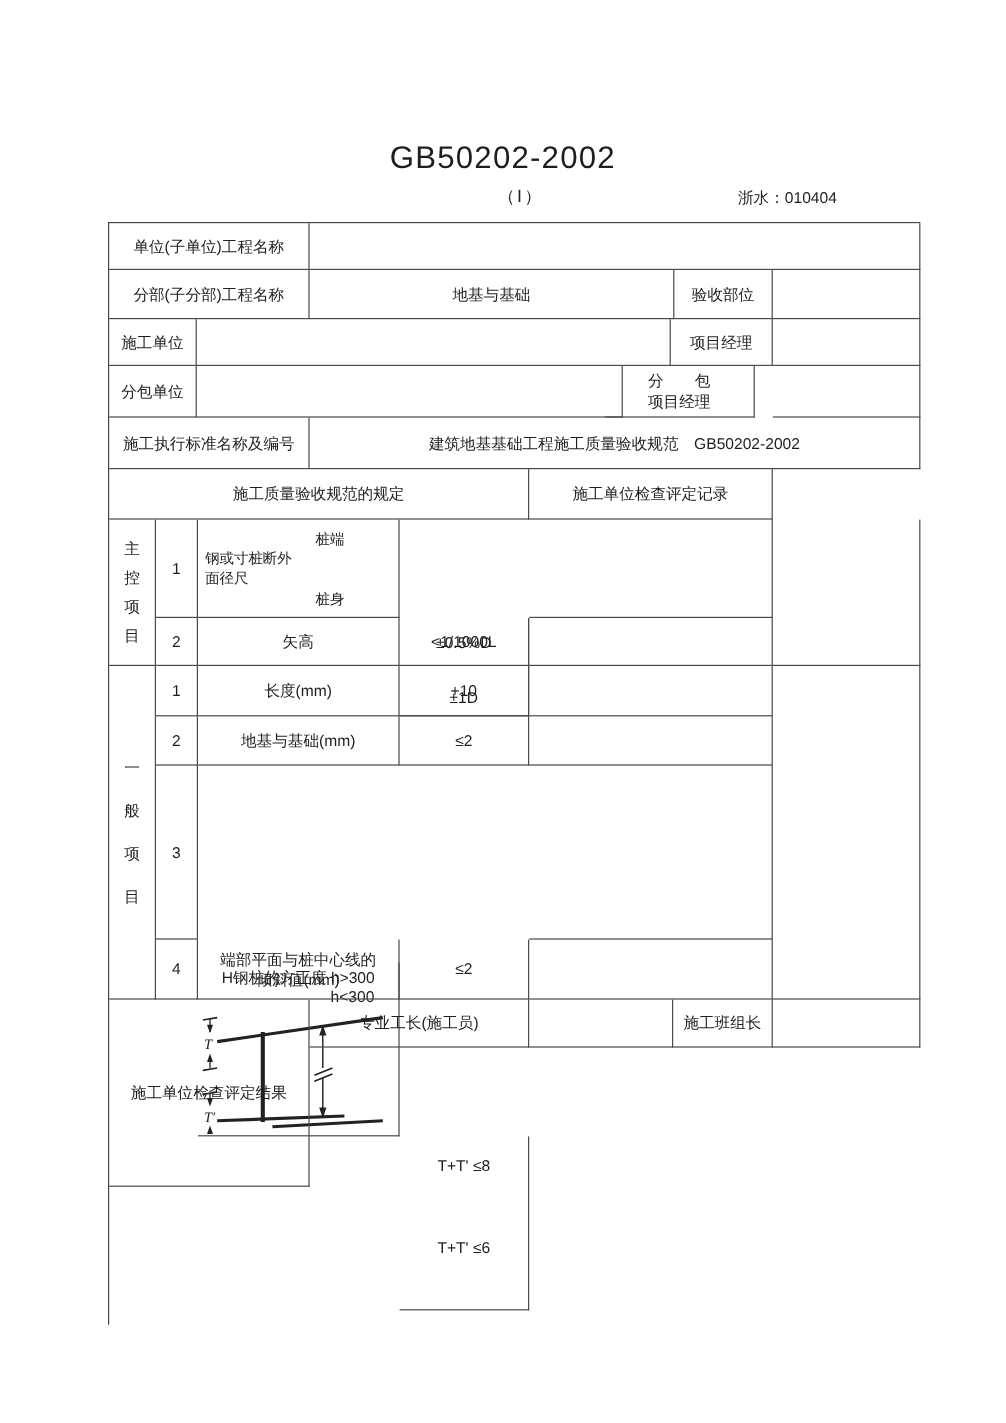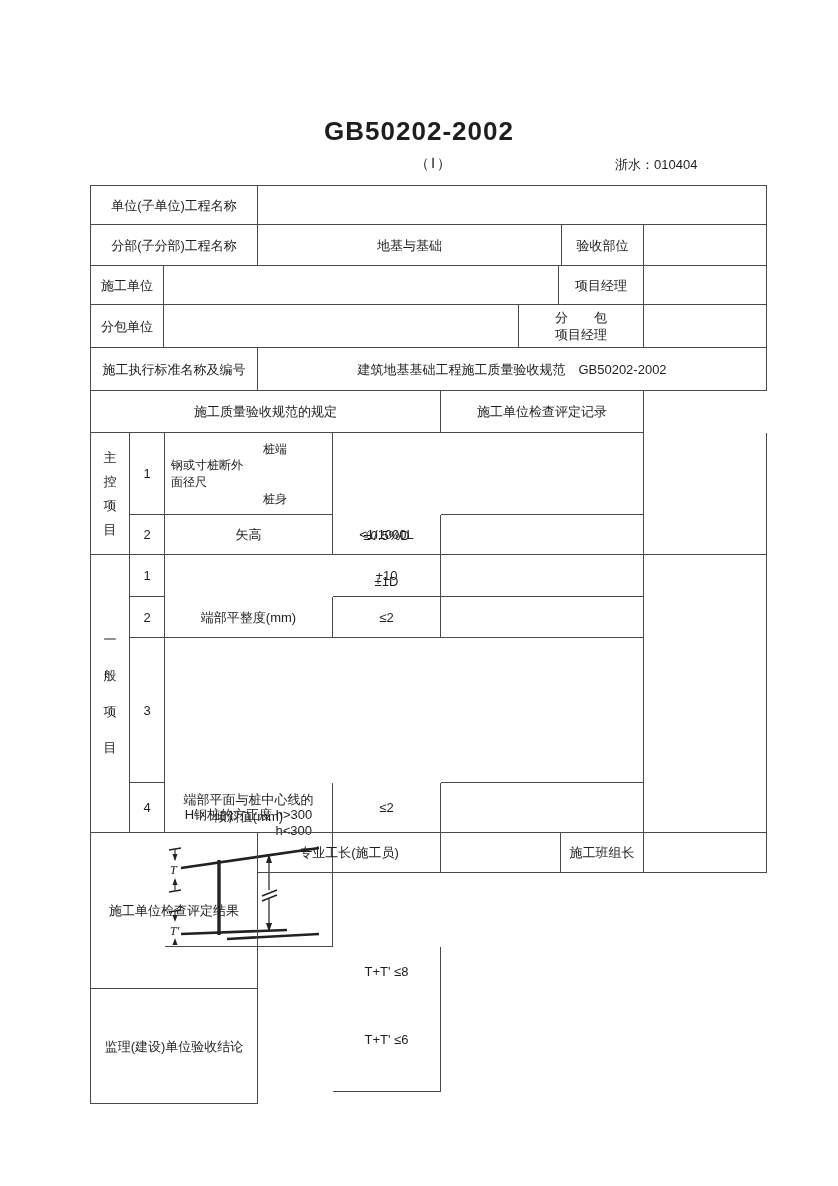--- a/index.html
+++ b/index.html
@@ -21,7 +21,7 @@
   }
   .subtitle{
     position:absolute;left:0;top:116px;width:838px;
-    text-align:center;font-size:26px;font-weight:bold;letter-spacing:1px;
+    text-align:center;font-size:26px;font-weight:normal;letter-spacing:1px;
   }
   .sheetno{
     position:absolute;left:394px;top:155px;width:80px;

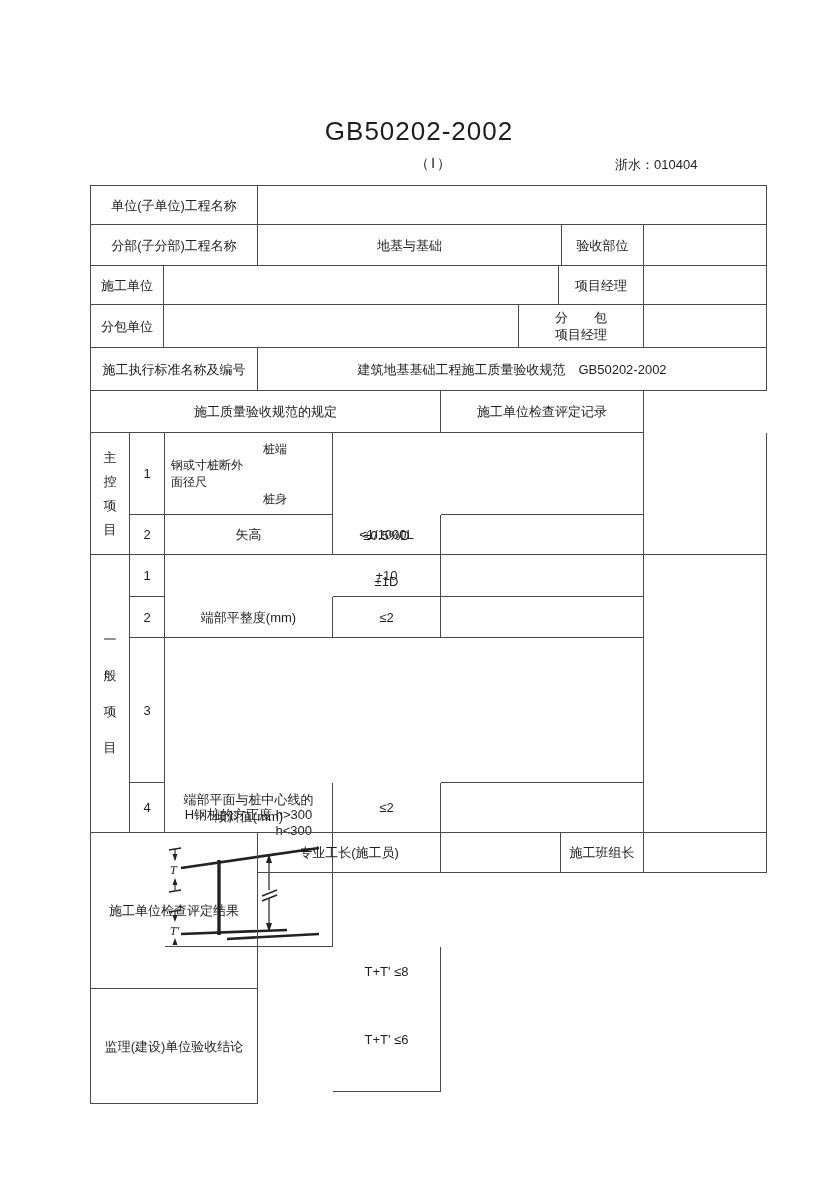--- a/index.html
+++ b/index.html
@@ -83,7 +83,7 @@
 
     <div class="cell" style="left:0;top:119px;width:73px;height:43px">分包单位</div>
     <div class="cell" style="left:73px;top:119px;width:355px;height:43px"></div>
-    <div class="cell ml" style="left:428px;top:119px;width:125px;height:43px">分　　包
+    <div class="cell ml" style="left:413px;top:119px;width:125px;height:43px">分　　包
 项目经理</div>
     <div class="cell" style="left:553px;top:119px;width:123px;height:43px"></div>
 

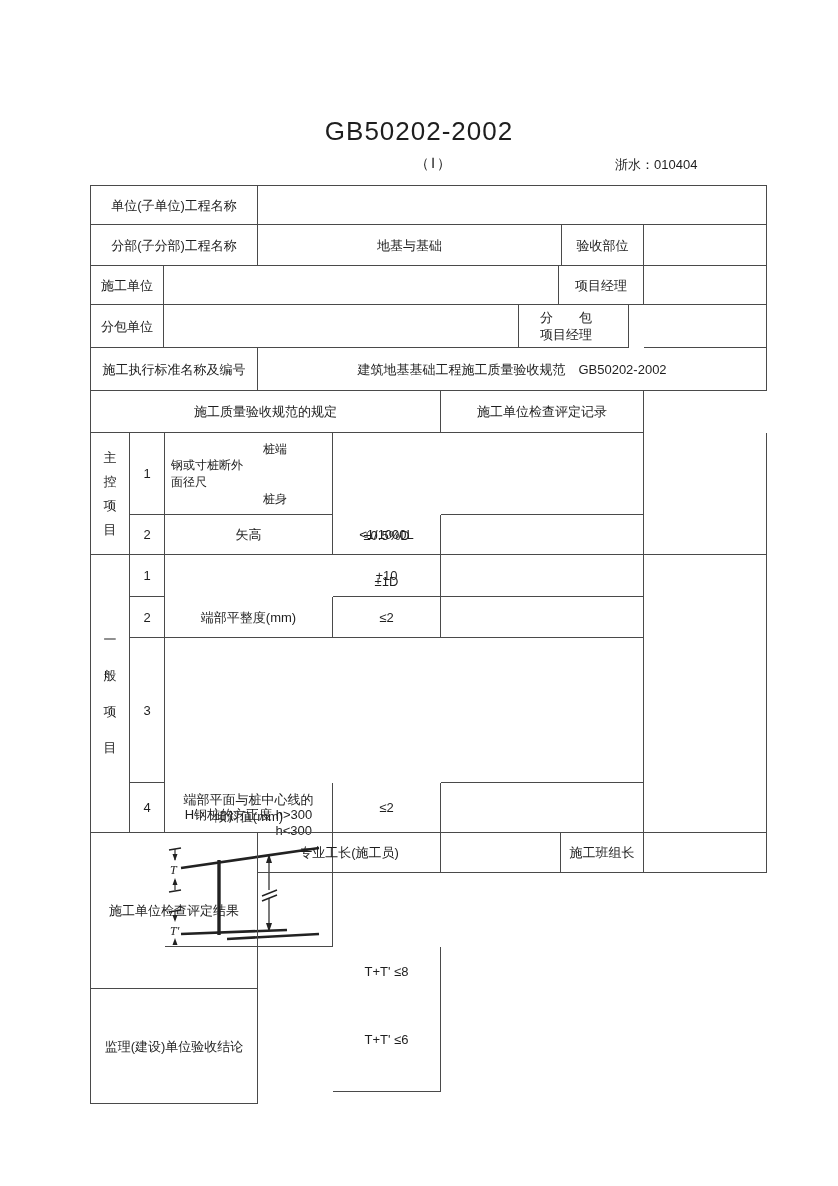--- a/index.html
+++ b/index.html
@@ -124,6 +124,7 @@
 目</div>
 
     <div class="cell" style="left:39px;top:369px;width:35px;height:42px">1</div>
+    <div class="cell" style="left:74px;top:369px;width:168px;height:42px">长度(mm)</div>
     <div class="cell" style="left:242px;top:369px;width:108px;height:42px">+10</div>
     <div class="cell" style="left:350px;top:369px;width:203px;height:42px"></div>
 

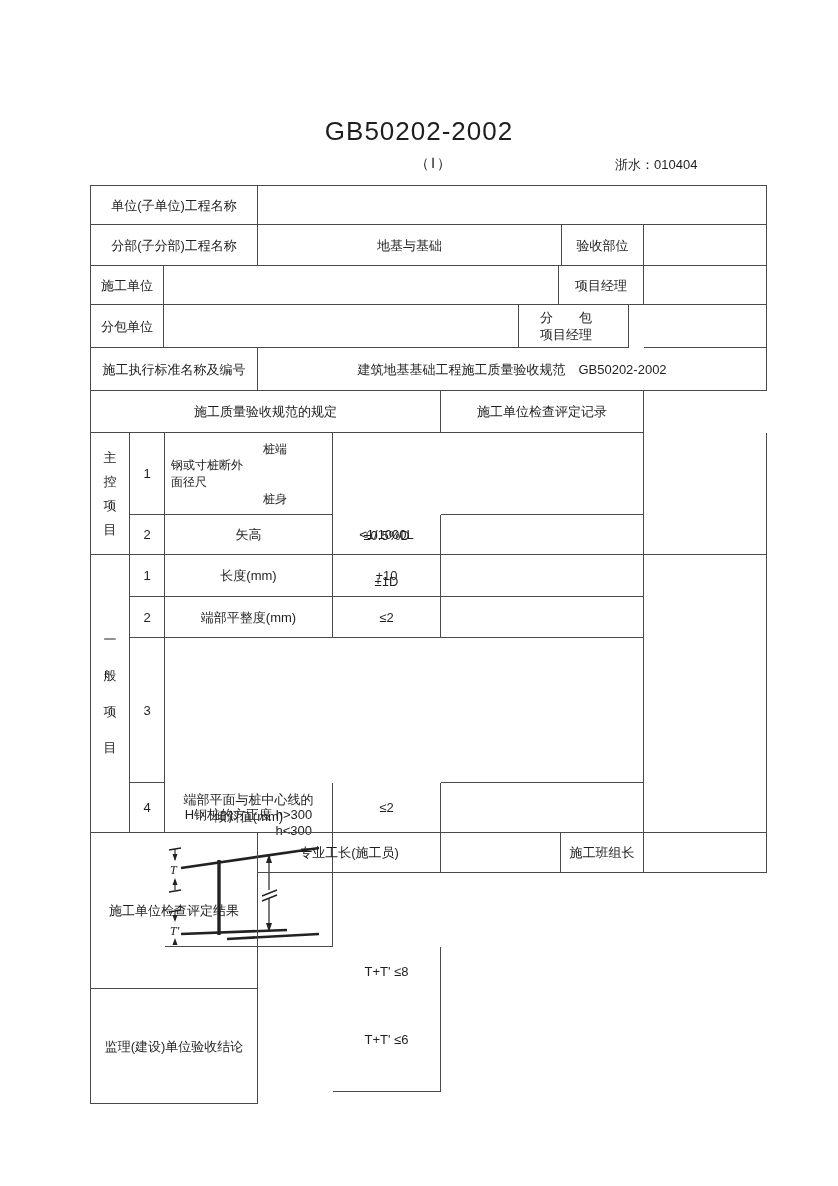--- a/index.html
+++ b/index.html
@@ -129,7 +129,7 @@
     <div class="cell" style="left:350px;top:369px;width:203px;height:42px"></div>
 
     <div class="cell" style="left:39px;top:411px;width:35px;height:41px">2</div>
-    <div class="cell" style="left:74px;top:411px;width:168px;height:41px">端部平整度(mm)</div>
+    <div class="cell" style="left:74px;top:411px;width:168px;height:41px">地基与基础(mm)</div>
     <div class="cell" style="left:242px;top:411px;width:108px;height:41px">≤2</div>
     <div class="cell" style="left:350px;top:411px;width:203px;height:41px"></div>
 

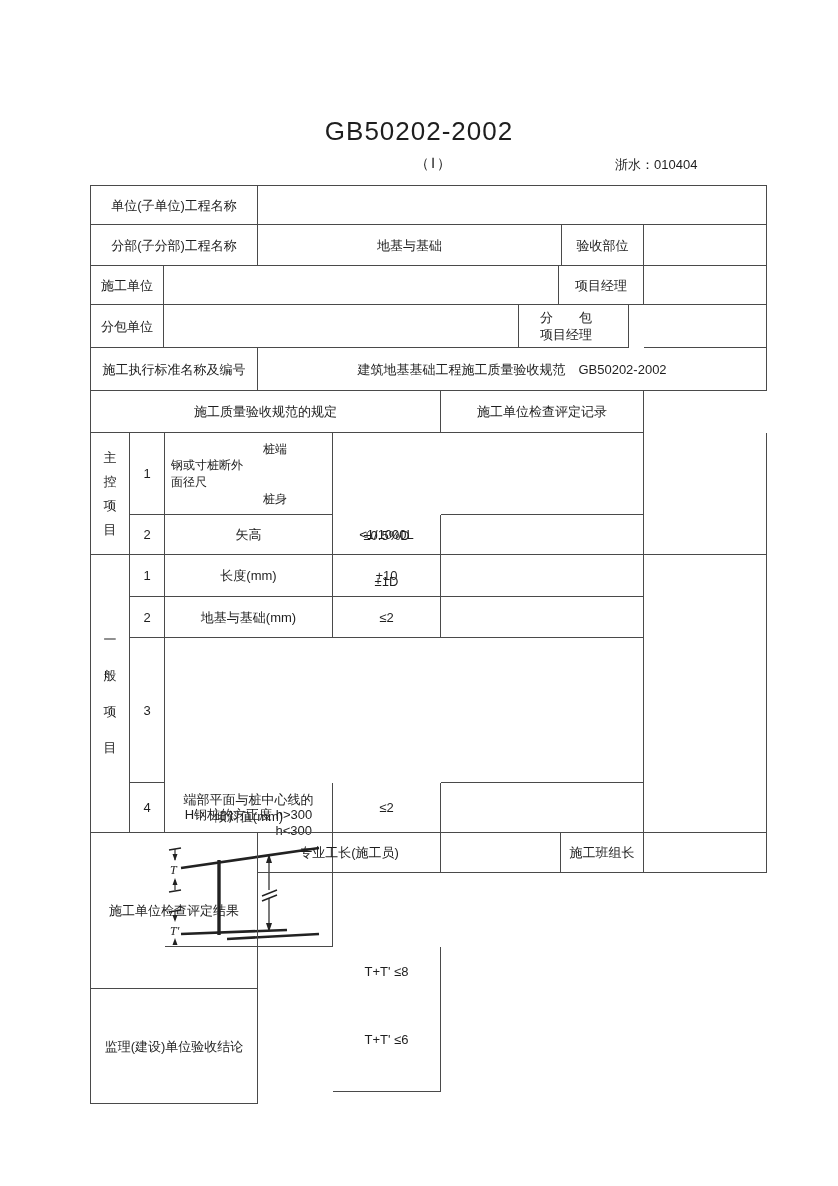--- a/index.html
+++ b/index.html
@@ -189,7 +189,6 @@
 
     <div class="cell" style="left:0;top:647px;width:167px;height:156px">施工单位检查评定结果</div>
 
-    <div class="cell" style="left:0;top:803px;width:167px;height:115px">监理(建设)单位验收结论</div>
 
   </div>
 </div>

